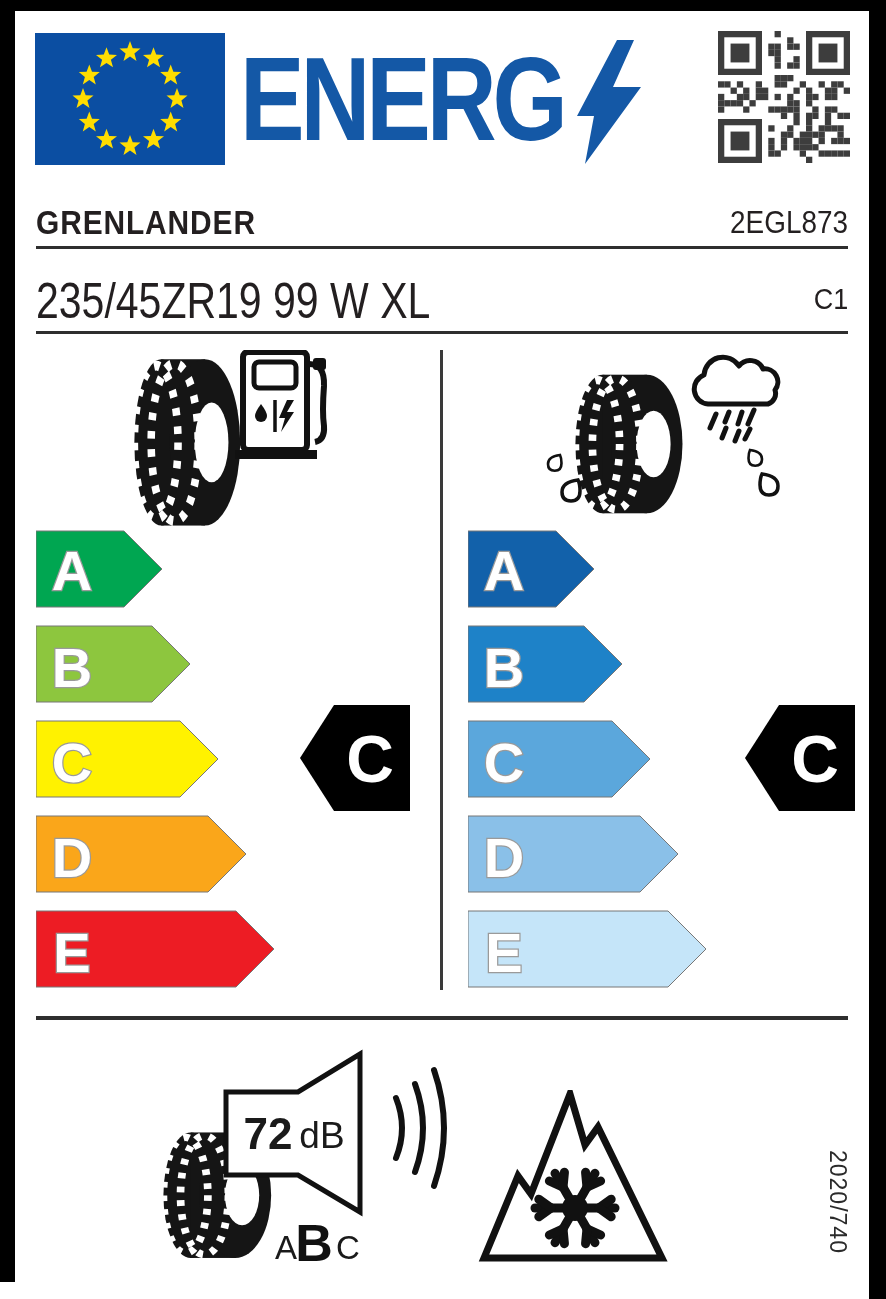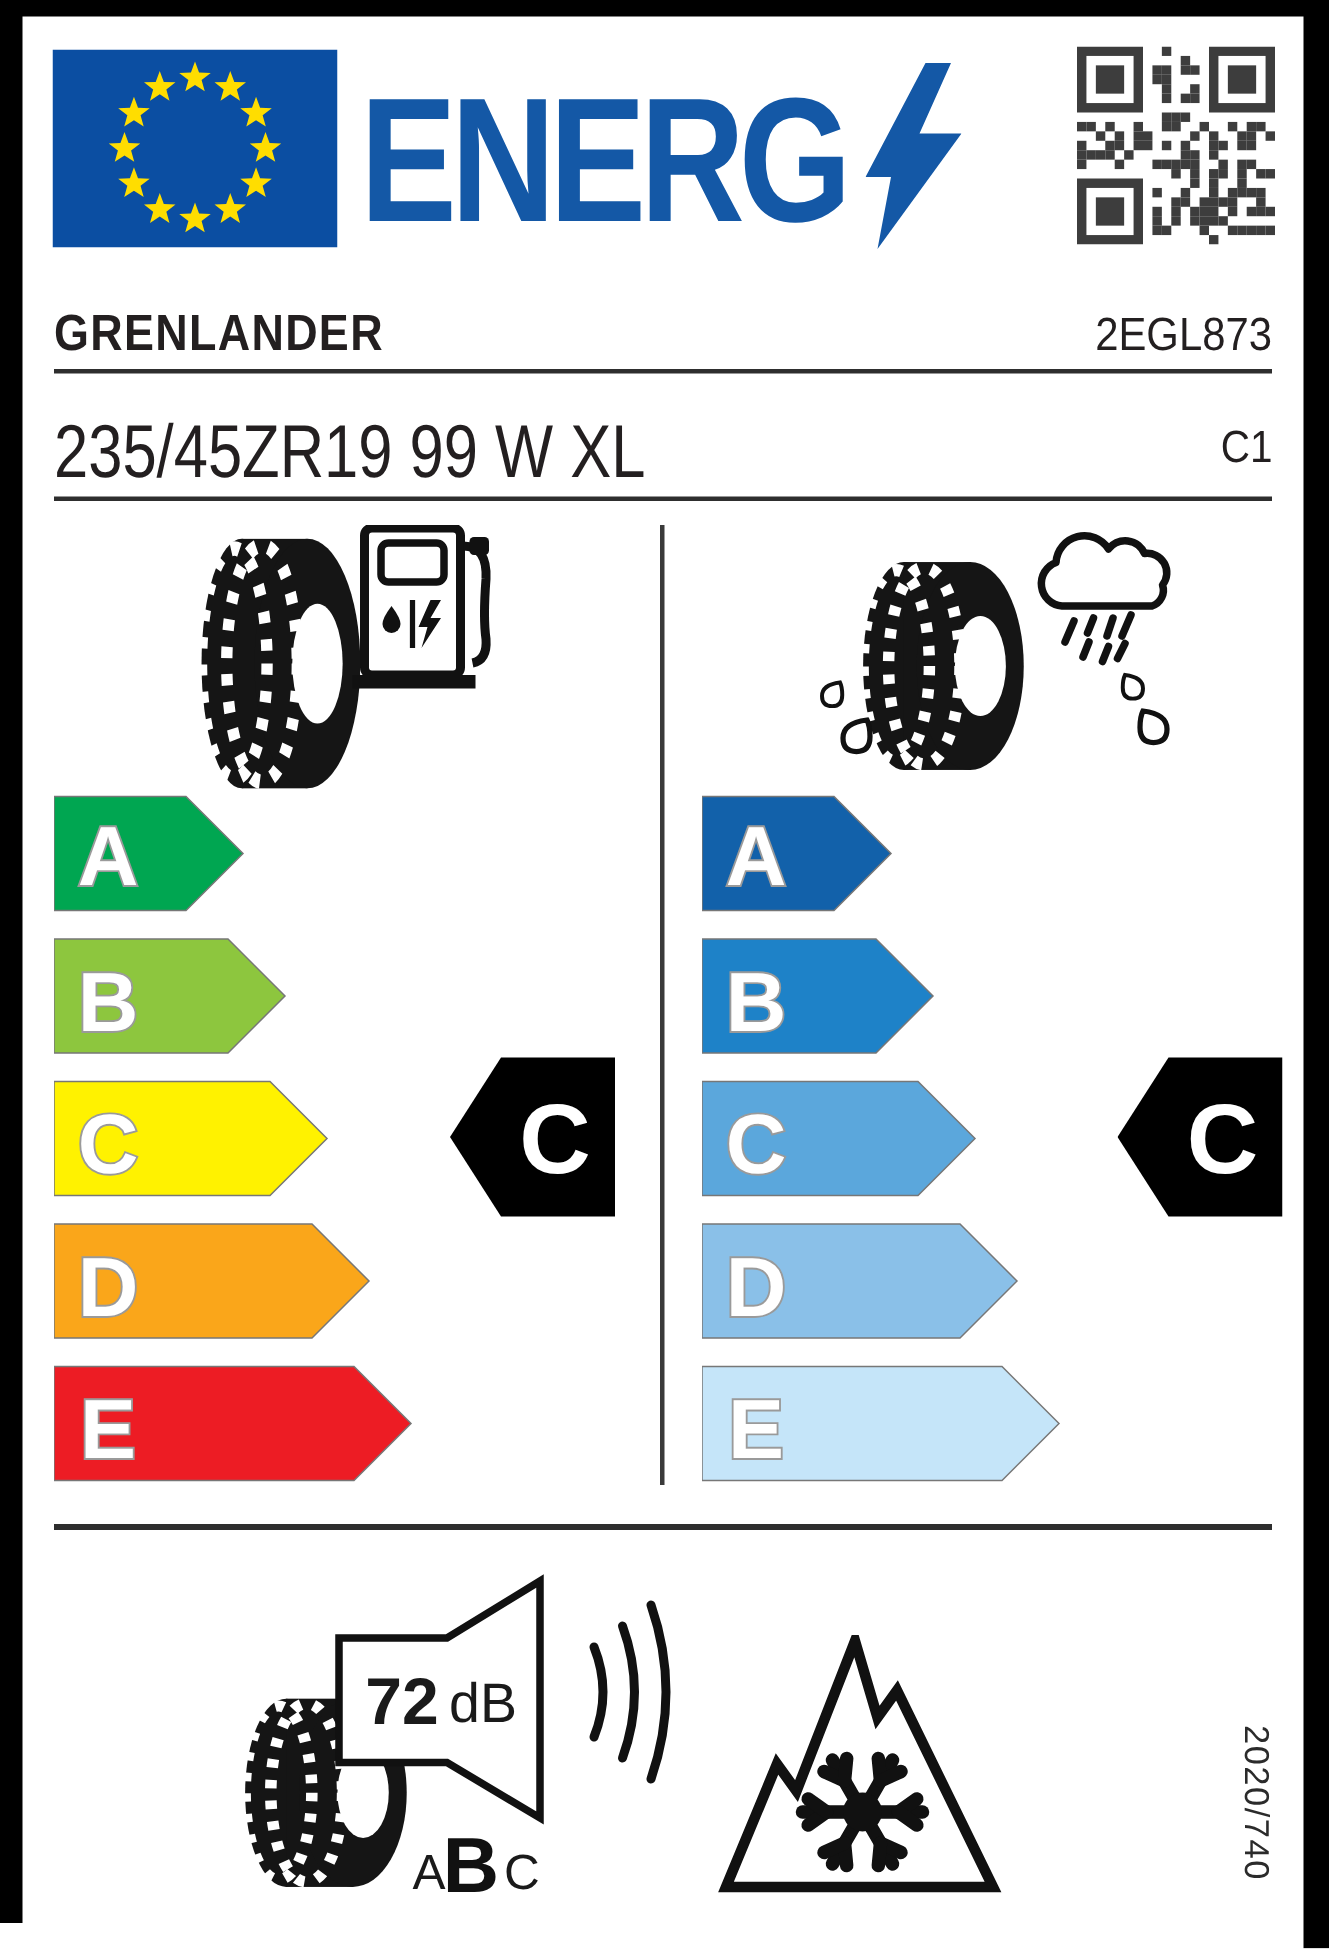--- a/index.html
+++ b/index.html
@@ -13,7 +13,7 @@
   .vline{position:absolute;left:440px;top:350px;width:3px;height:640px;background:#3a3a3a;}
 
   .flag{position:absolute;left:35px;top:33px;}
-  .energ{position:absolute;left:240px;top:40px;height:126px;display:flex;align-items:flex-end;}
+  .energ{position:absolute;left:240px;top:40px;height:126px;display:flex;align-items:flex-start;}
   .energ .word{font-size:118px;font-weight:bold;letter-spacing:-5px;color:#1458a6;
                transform:scaleX(0.82);transform-origin:left center;line-height:1;}
   .energ svg{margin-left:-58px;}

